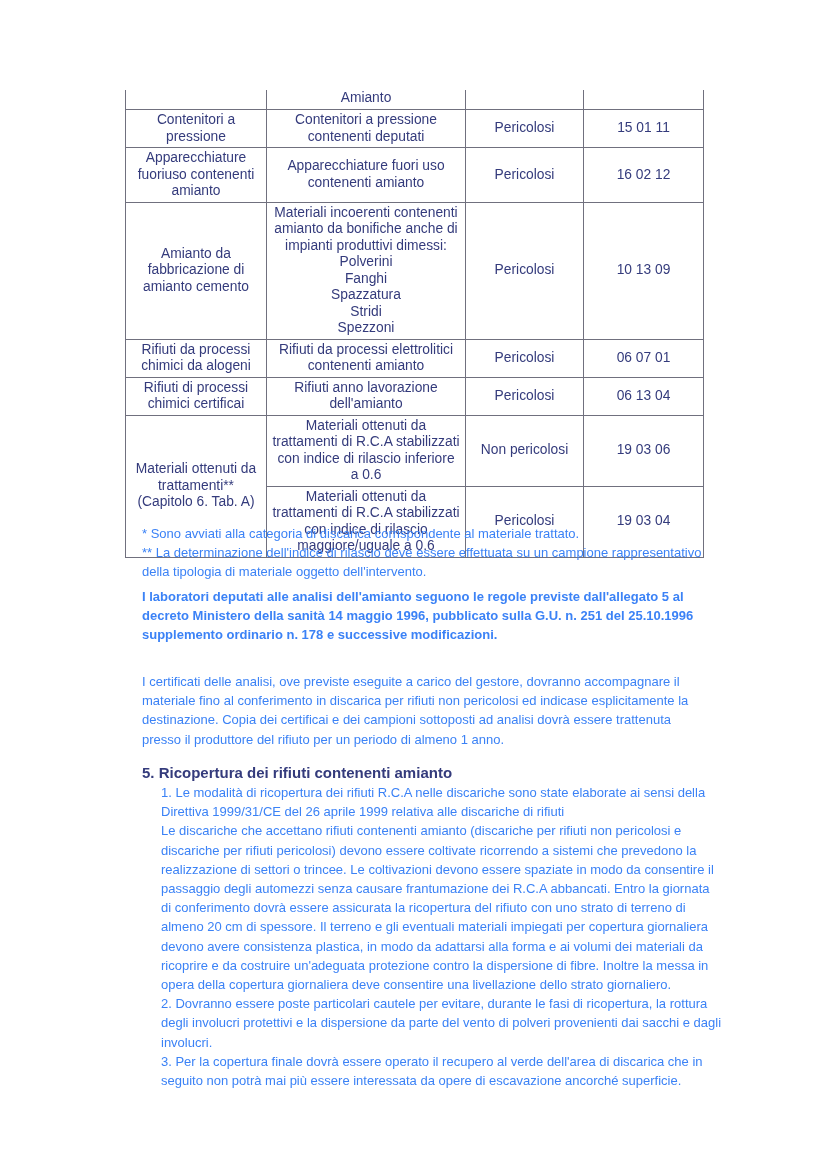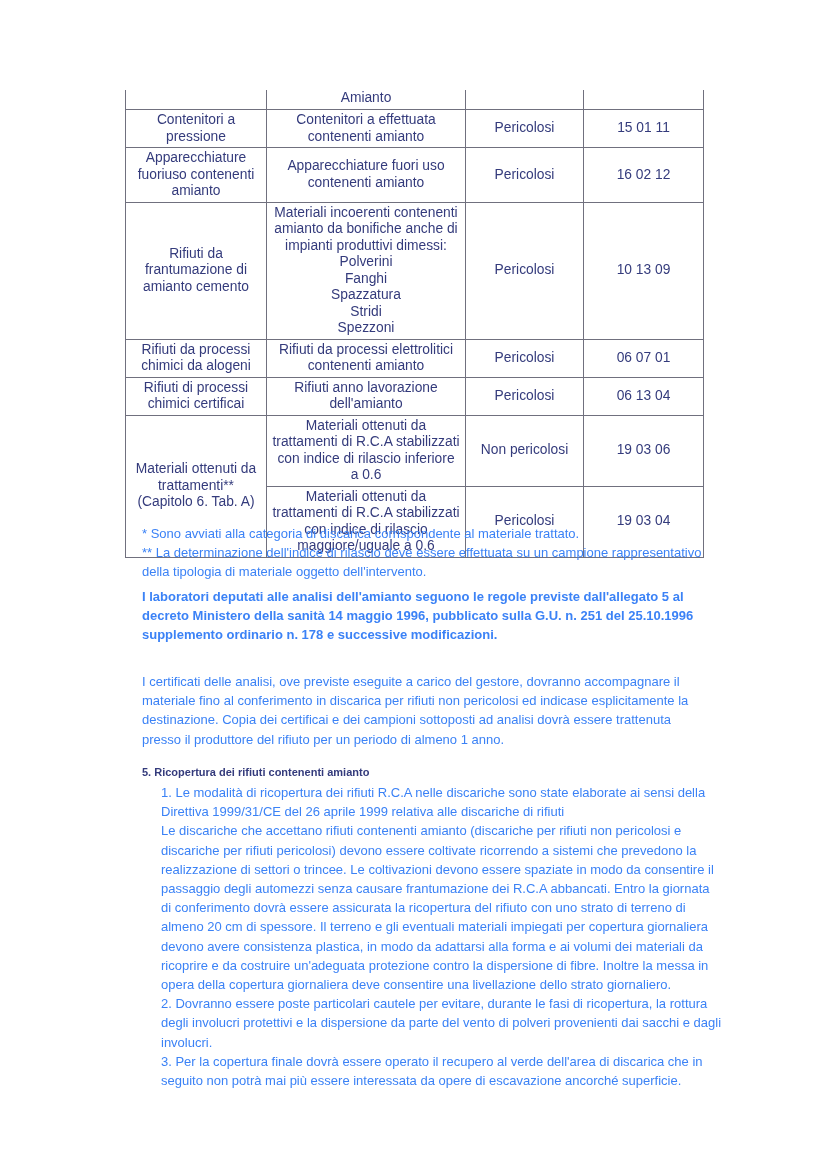--- a/index.html
+++ b/index.html
@@ -81,7 +81,7 @@
     </tr>
     <tr>
       <td class="cell-desc">Contenitori a pressione</td>
-      <td class="cell-detail">Contenitori a effettuata contenenti amianto</td>
+      <td class="cell-detail">Contenitori a pressione contenenti deputati</td>
       <td class="cell-class">Pericolosi</td>
       <td class="cell-code">15 01 11</td>
     </tr>

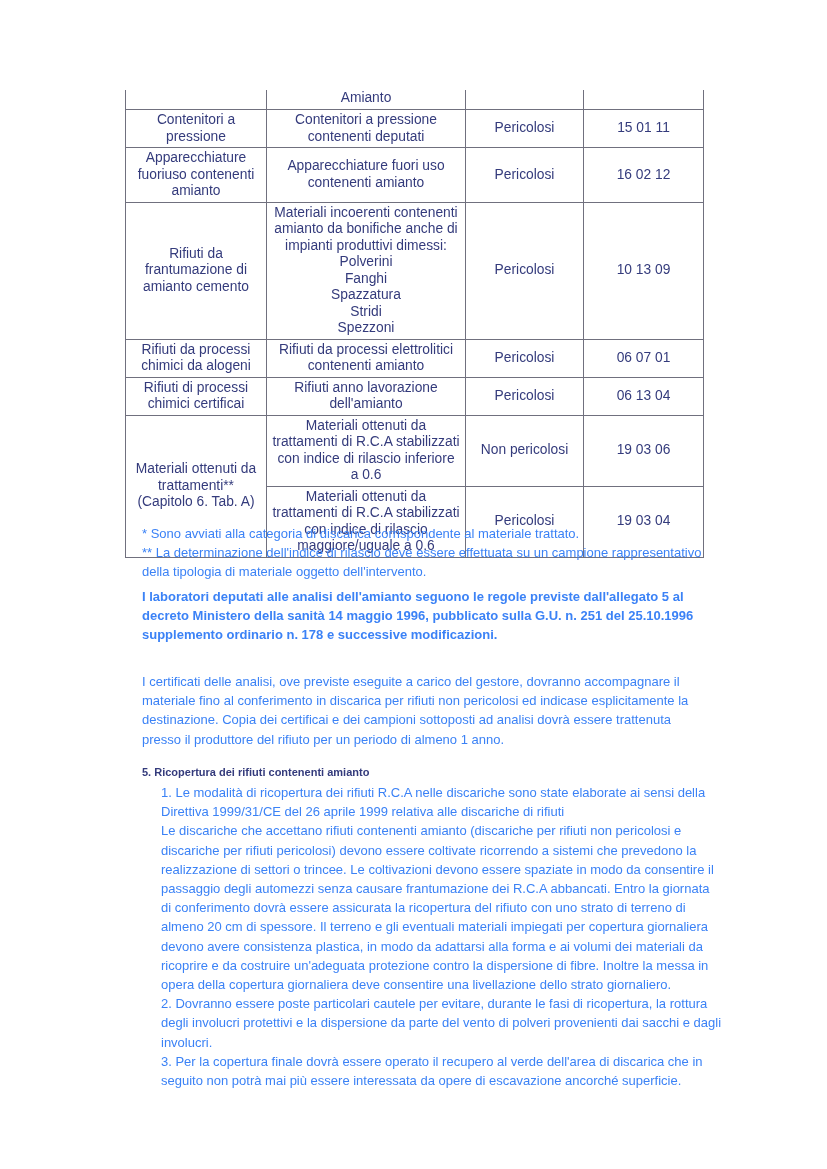--- a/index.html
+++ b/index.html
@@ -92,7 +92,7 @@
       <td class="cell-code">16 02 12</td>
     </tr>
     <tr>
-      <td class="cell-desc">Rifiuti da frantumazione di amianto cemento</td>
+      <td class="cell-desc">Amianto da fabbricazione di amianto cemento</td>
       <td class="cell-detail">Materiali incoerenti contenenti amianto da bonifiche anche di impianti produttivi dimessi:
 Polverini
 Fanghi

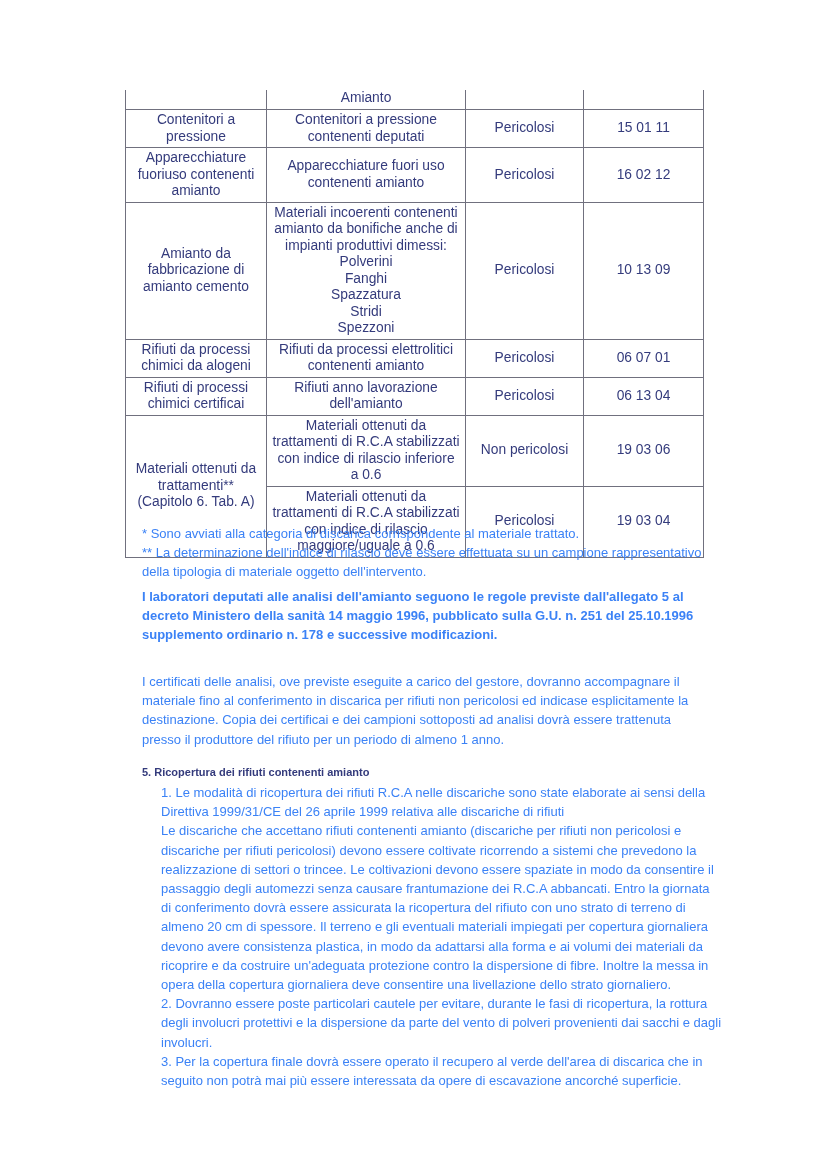--- a/index.html
+++ b/index.html
@@ -55,7 +55,7 @@
     left: 142px;
     width: 562px;
     top: 763px;
-    font-size: 11px;
+    font-size: 15px;
     line-height: 19.2px;
     font-weight: bold;
     color: #343b7c;

